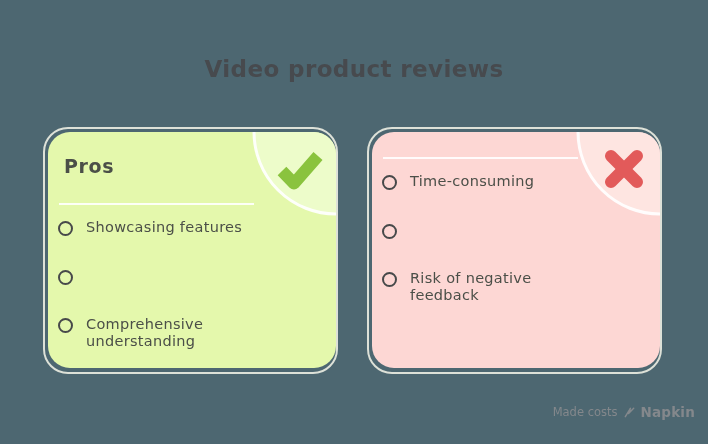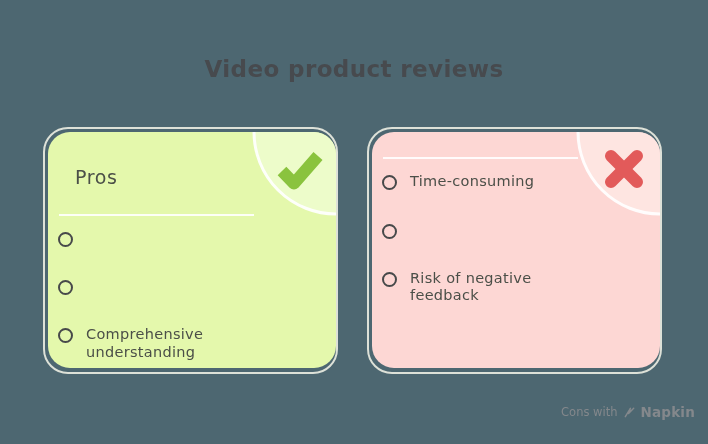--- a/index.html
+++ b/index.html
@@ -45,8 +45,8 @@
   .cross-mark { stroke: var(--cross-red, #e25a5a); stroke-width: 12; stroke-linecap: round; }
 
   .card-heading {
-    margin: 11px; padding: 22px 32px 0 16px;
-    font-size: 19px; font-weight: 400; line-height: 24px;
+    margin: 0; padding: 22px 32px 0 16px;
+    font-size: 19px; font-weight: 700; line-height: 24px;
     letter-spacing: 0.6px; color: var(--card-text, #4b4f48);
   }
   .divider {

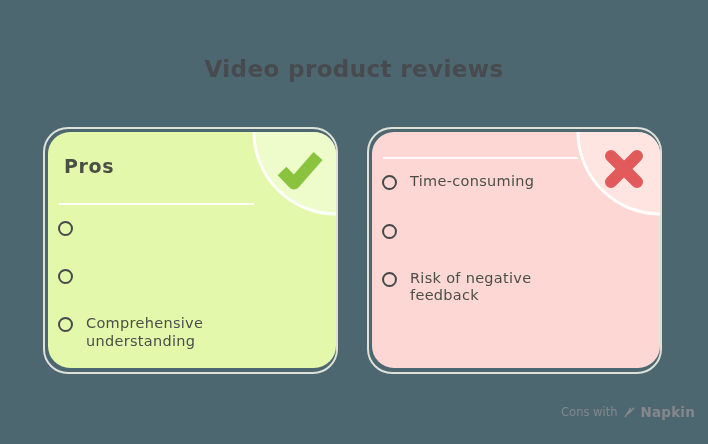--- a/index.html
+++ b/index.html
@@ -101,6 +101,7 @@
     <ul class="item-list">
       <li class="item">
         <span class="bullet"></span>
+        <span class="item-text">Showcasing features</span>
       </li>
       <li class="item">
         <span class="bullet"></span>

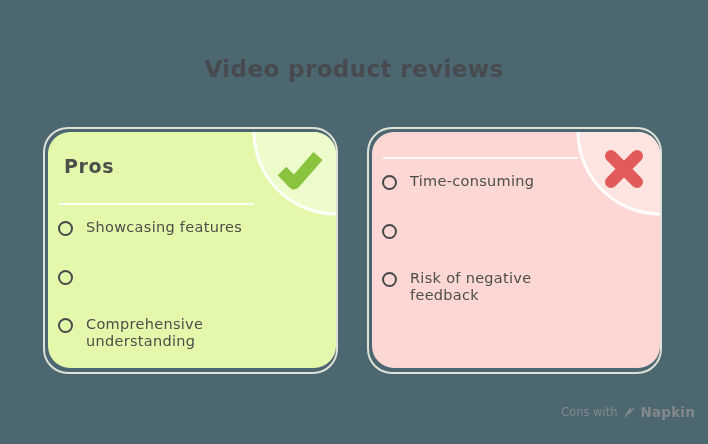--- a/index.html
+++ b/index.html
@@ -143,7 +143,7 @@
   </section>
 
   <div class="watermark">
-    <span class="wm-prefix">Cons with</span>
+    <span class="wm-prefix">Made costs</span>
     <span>
       <svg class="wm-logo" width="13" height="13" viewBox="0 0 14 14" aria-hidden="true">
         <path d="M2.5 11.5 L8 2.5 L6 8 L11.5 2.5"></path>

